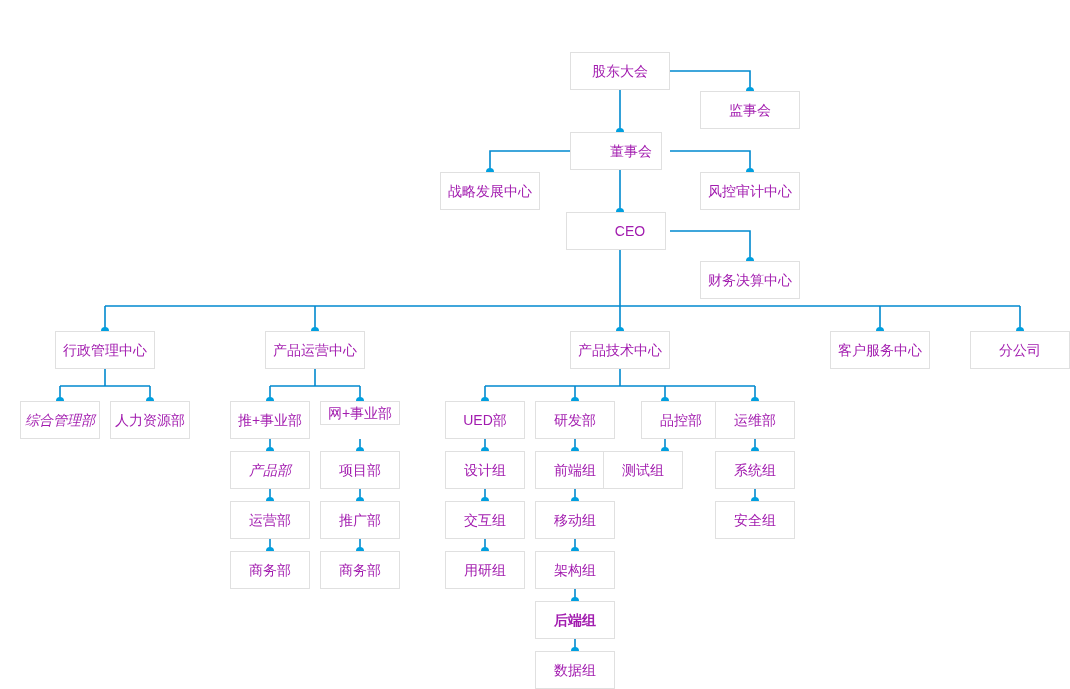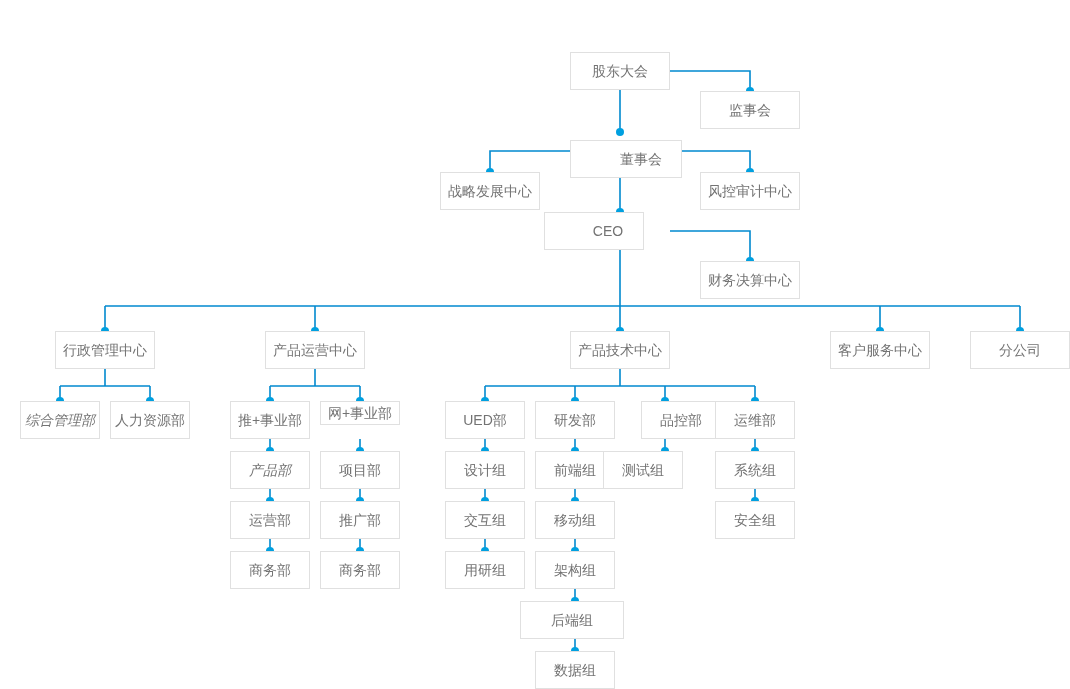--- a/index.html
+++ b/index.html
@@ -30,7 +30,7 @@
     box-sizing: border-box;
     border: 1px solid #e0e0e0;
     background: #ffffff;
-    color: #737373;
+    color: #a21caf;
     font-size: 14px;
     line-height: 1;
     display: flex;

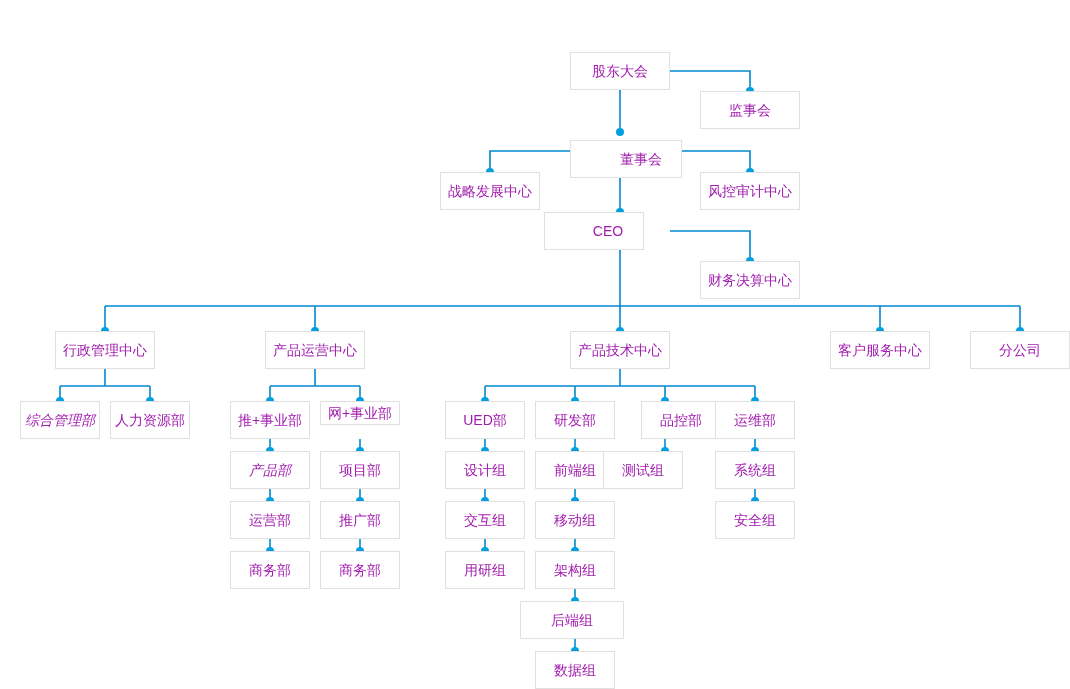--- a/index.html
+++ b/index.html
@@ -130,7 +130,7 @@
   <div id="node-layer">
       <div class="node" style="left: 570px; top: 52px; width: 100px; height: 38px;">股东大会</div>
       <div class="node" style="left: 700px; top: 91px; width: 100px; height: 38px;">监事会</div>
-      <div class="node" style="left: 570px; top: 140px; width: 112px; height: 38px; padding-left: 30px;">董事会</div>
+      <div class="node" style="left: 570px; top: 132px; width: 92px; height: 38px; padding-left: 30px;">董事会</div>
       <div class="node" style="left: 440px; top: 172px; width: 100px; height: 38px;">战略发展中心</div>
       <div class="node" style="left: 700px; top: 172px; width: 100px; height: 38px;">风控审计中心</div>
       <div class="node" style="left: 544px; top: 212px; width: 100px; height: 38px; padding-left: 28px;">CEO</div>

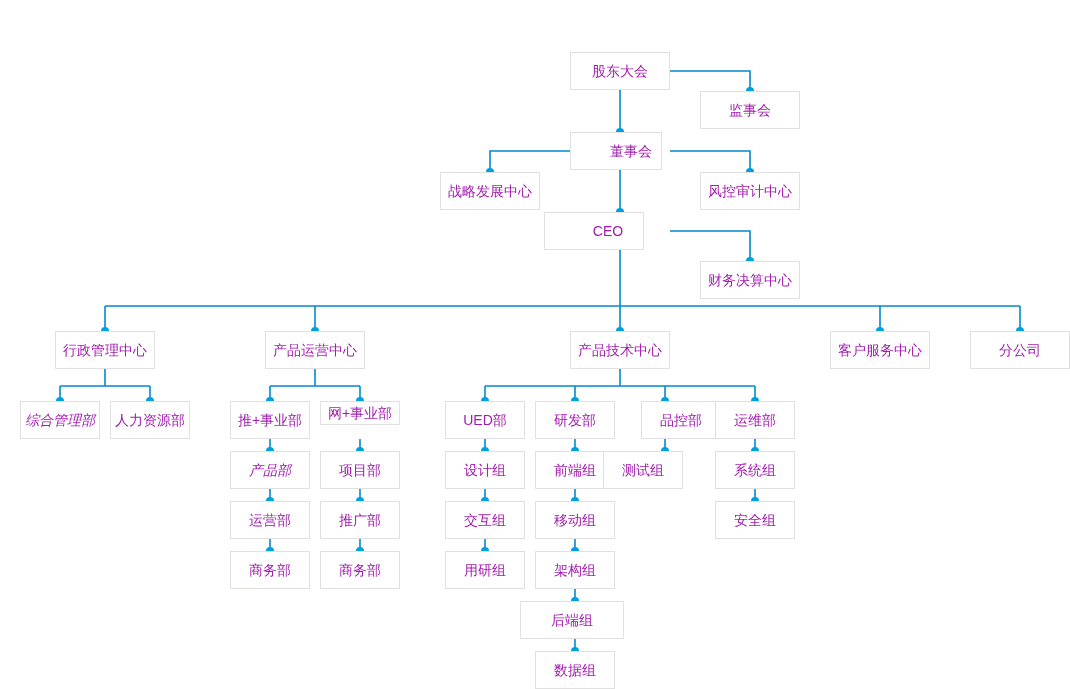--- a/index.html
+++ b/index.html
@@ -133,7 +133,7 @@
       <div class="node" style="left: 570px; top: 132px; width: 92px; height: 38px; padding-left: 30px;">董事会</div>
       <div class="node" style="left: 440px; top: 172px; width: 100px; height: 38px;">战略发展中心</div>
       <div class="node" style="left: 700px; top: 172px; width: 100px; height: 38px;">风控审计中心</div>
-      <div class="node" style="left: 544px; top: 212px; width: 100px; height: 38px; padding-left: 28px;">CEO</div>
+      <div class="node" style="left: 566px; top: 212px; width: 100px; height: 38px; padding-left: 28px;">CEO</div>
       <div class="node" style="left: 700px; top: 261px; width: 100px; height: 38px;">财务决算中心</div>
       <div class="node" style="left: 55px; top: 331px; width: 100px; height: 38px;">行政管理中心</div>
       <div class="node" style="left: 265px; top: 331px; width: 100px; height: 38px;">产品运营中心</div>

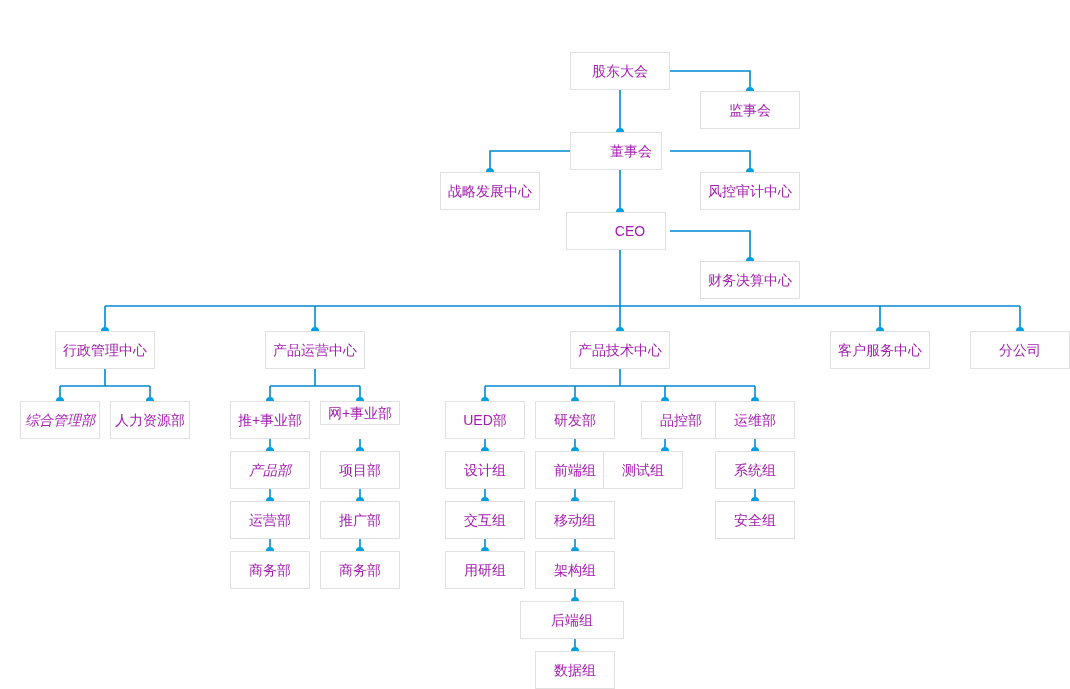--- a/index.html
+++ b/index.html
@@ -158,7 +158,7 @@
       <div class="node" style="left: 535px; top: 451px; width: 80px; height: 38px;">前端组</div>
       <div class="node" style="left: 535px; top: 501px; width: 80px; height: 38px;">移动组</div>
       <div class="node" style="left: 535px; top: 551px; width: 80px; height: 38px;">架构组</div>
-      <div class="node" style="left: 520px; top: 601px; width: 104px; height: 38px;">后端组</div>
+      <div class="node" style="left: 535px; top: 601px; width: 80px; height: 38px; font-weight: bold;">后端组</div>
       <div class="node" style="left: 535px; top: 651px; width: 80px; height: 38px;">数据组</div>
       <div class="node" style="left: 625px; top: 401px; width: 80px; height: 38px; margin-left: 16px;">品控部</div>
       <div class="node" style="left: 603px; top: 451px; width: 80px; height: 38px;">测试组</div>

